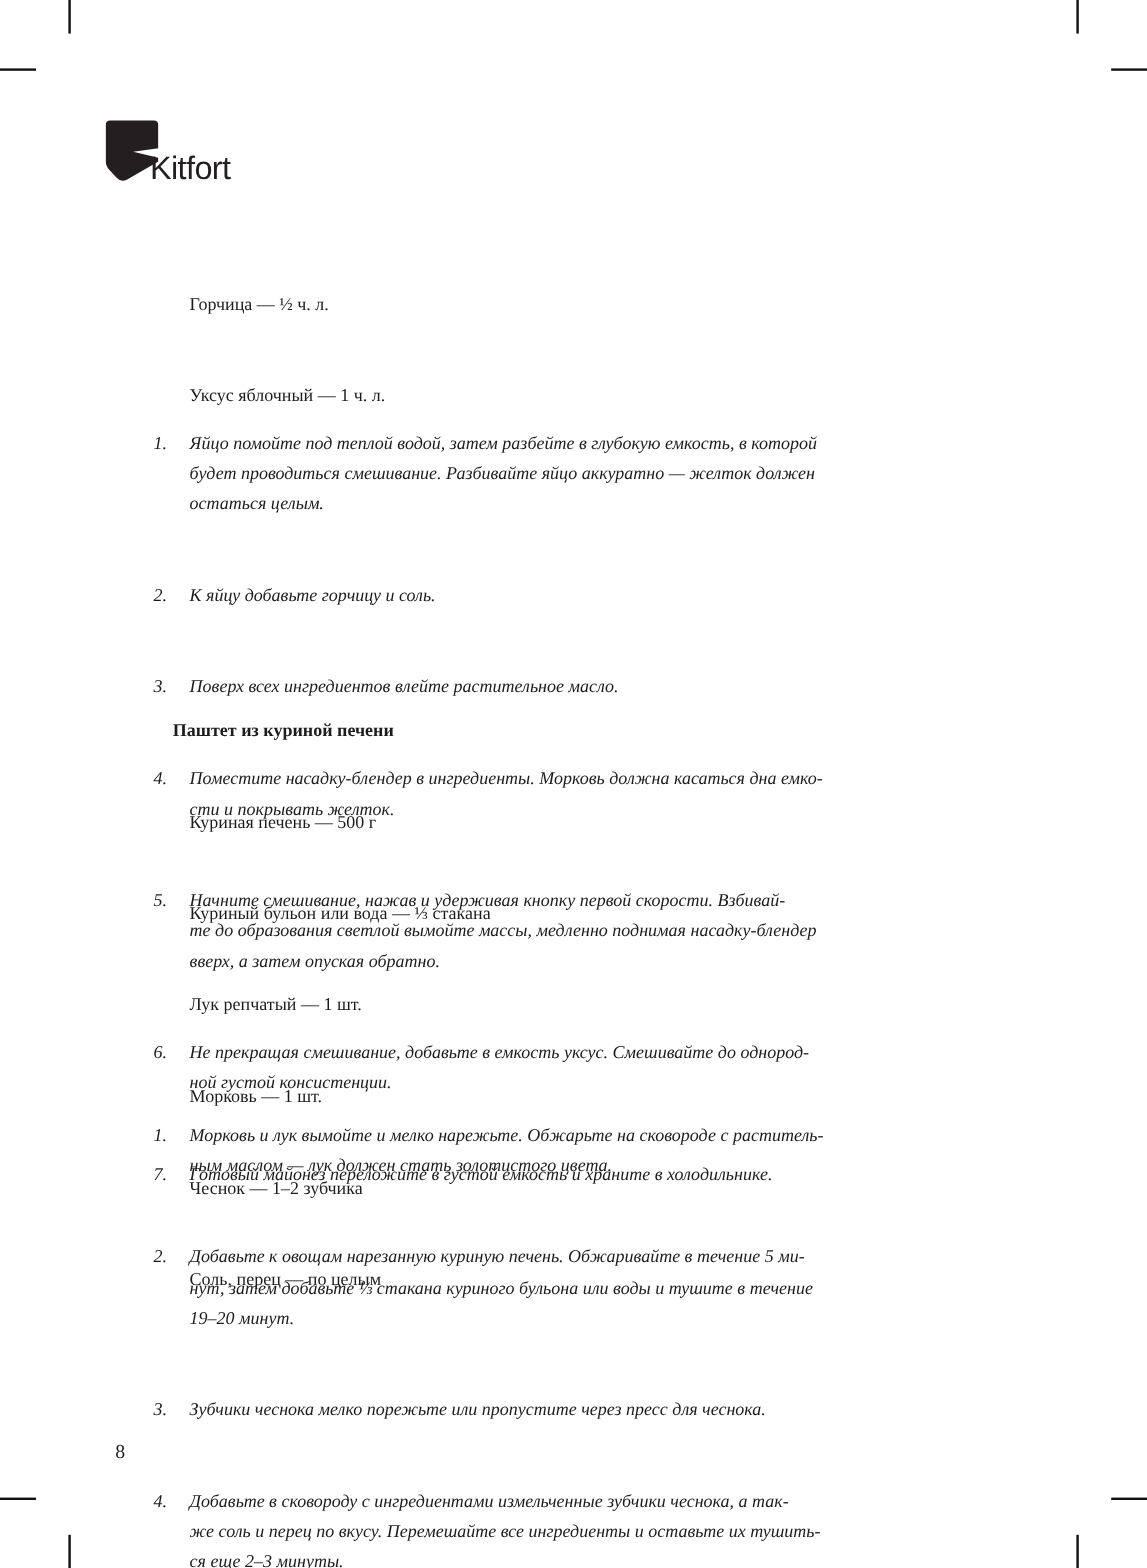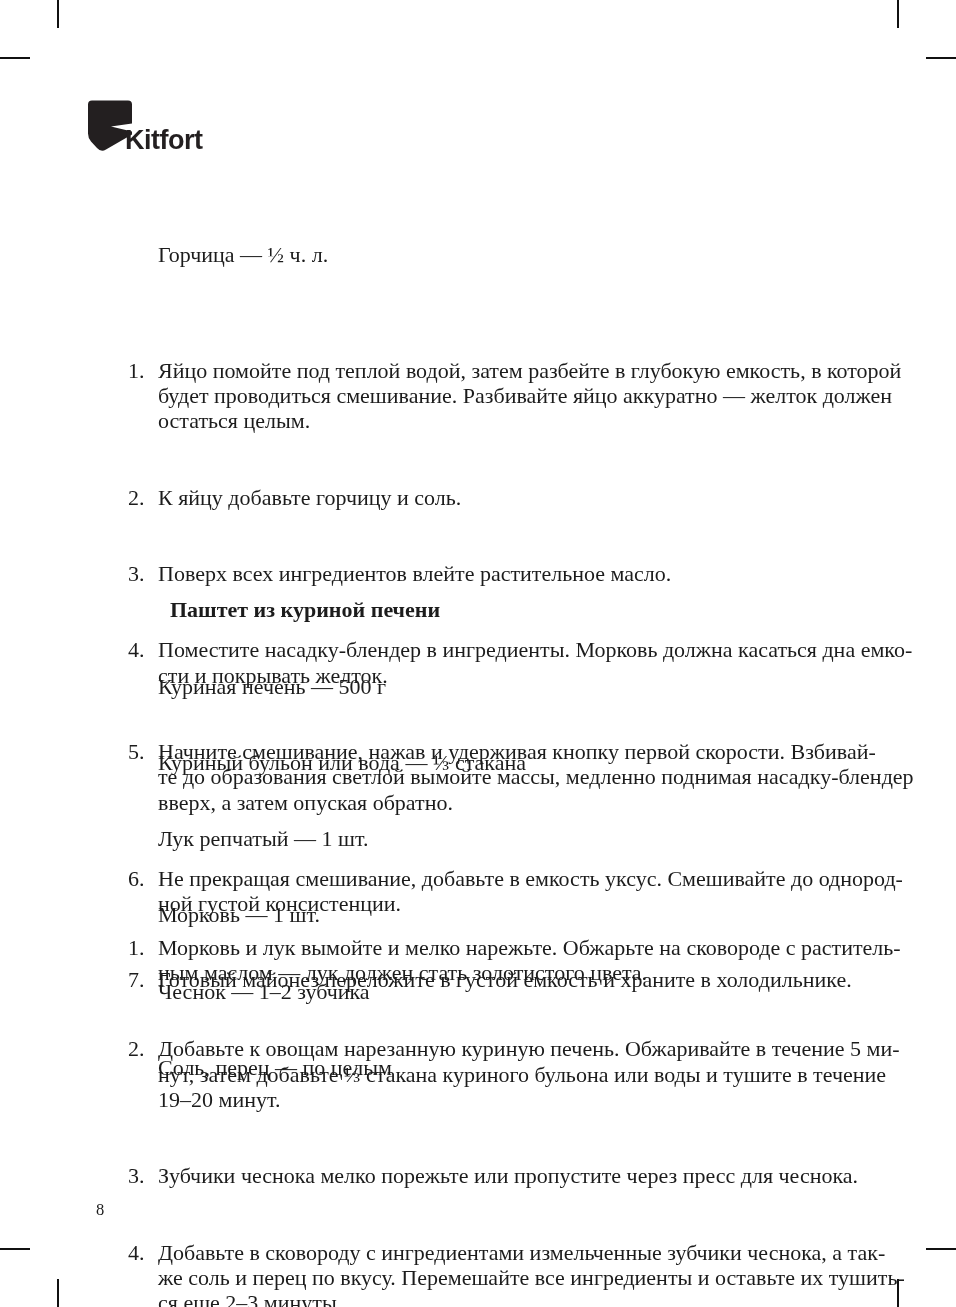--- a/index.html
+++ b/index.html
@@ -48,7 +48,7 @@
   }
   .logo-text {
     font-family: "Liberation Sans", "DejaVu Sans", sans-serif;
-    font-weight: 700;
+    font-weight: 400;
     font-size: 27px;
     line-height: 1;
     letter-spacing: -0.5px;

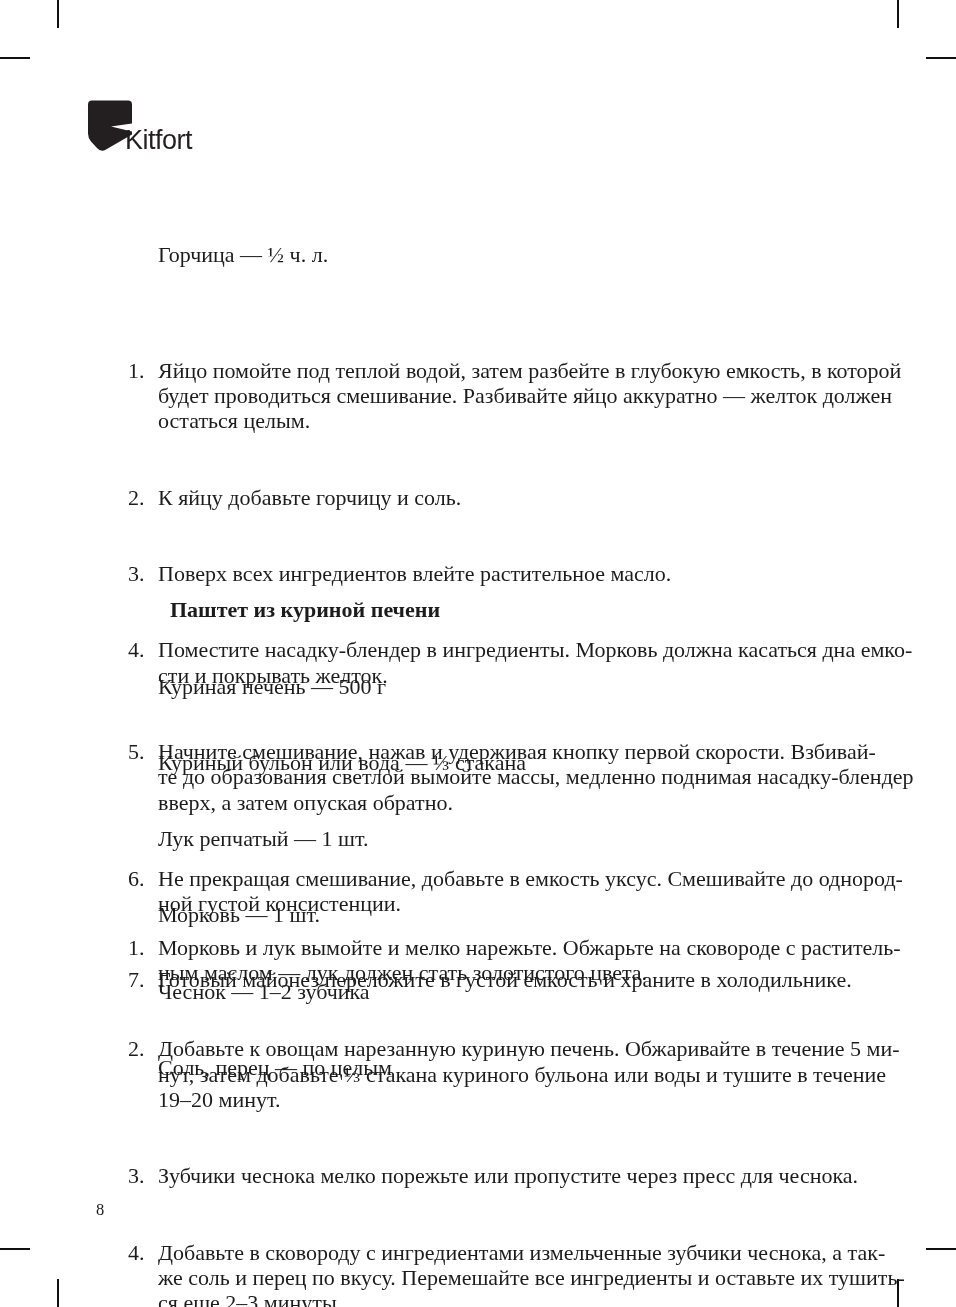--- a/index.html
+++ b/index.html
@@ -60,7 +60,7 @@
   
   .tblock {
     position: absolute;
-    font-size: 22px;
+    font-size: 15px;
     line-height: 25.4px;
     white-space: pre;
   }

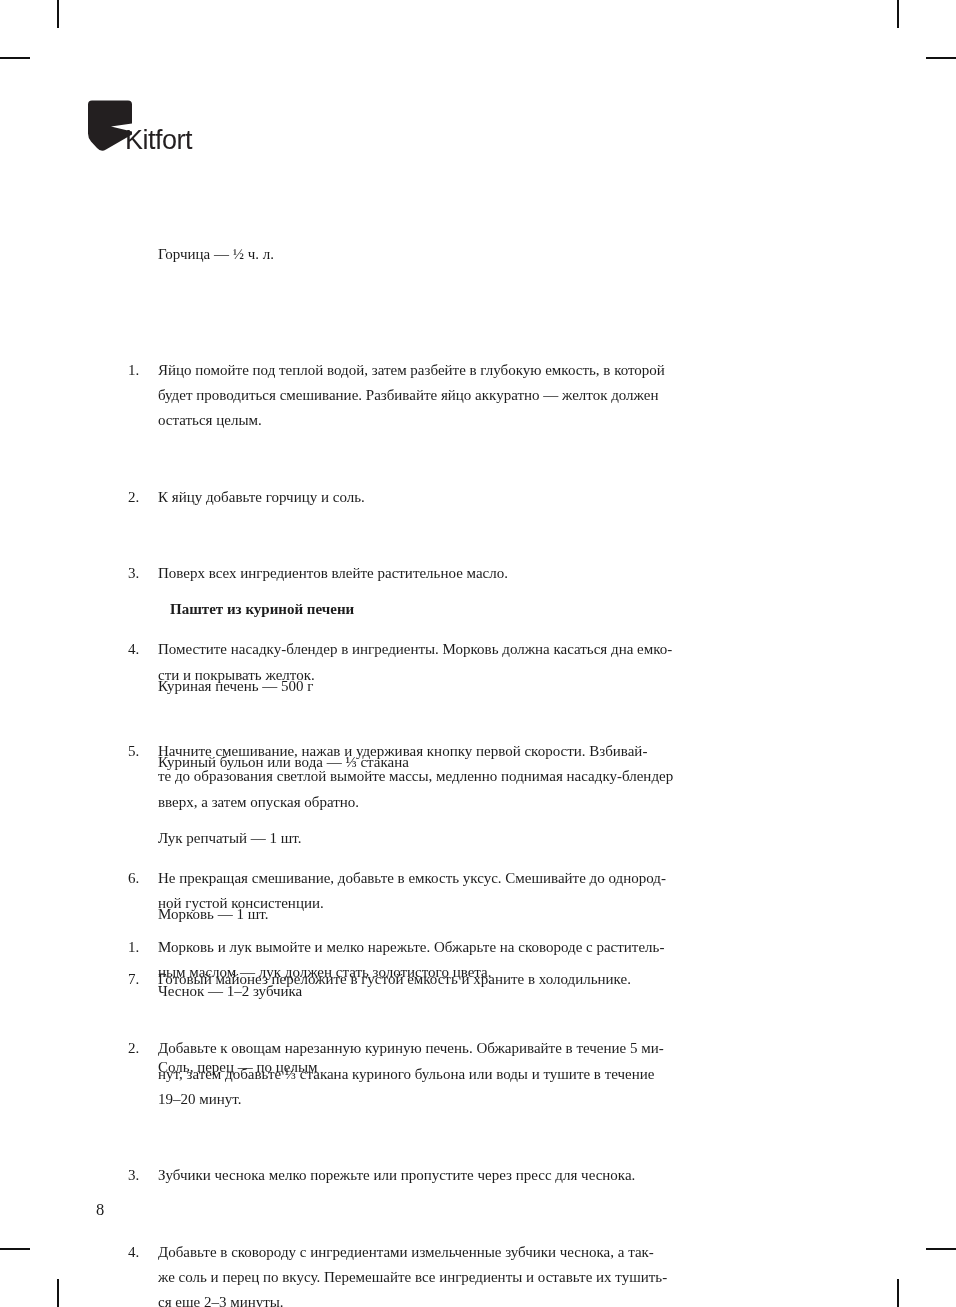--- a/index.html
+++ b/index.html
@@ -123,6 +123,7 @@
 
   <div class="tblock ing-top">
     <div class="ing-line">Горчица — ½ ч. л.</div>
+    <div class="ing-line">Уксус яблочный — 1 ч. л.</div>
   </div>
 
   <div class="tblock steps-1">

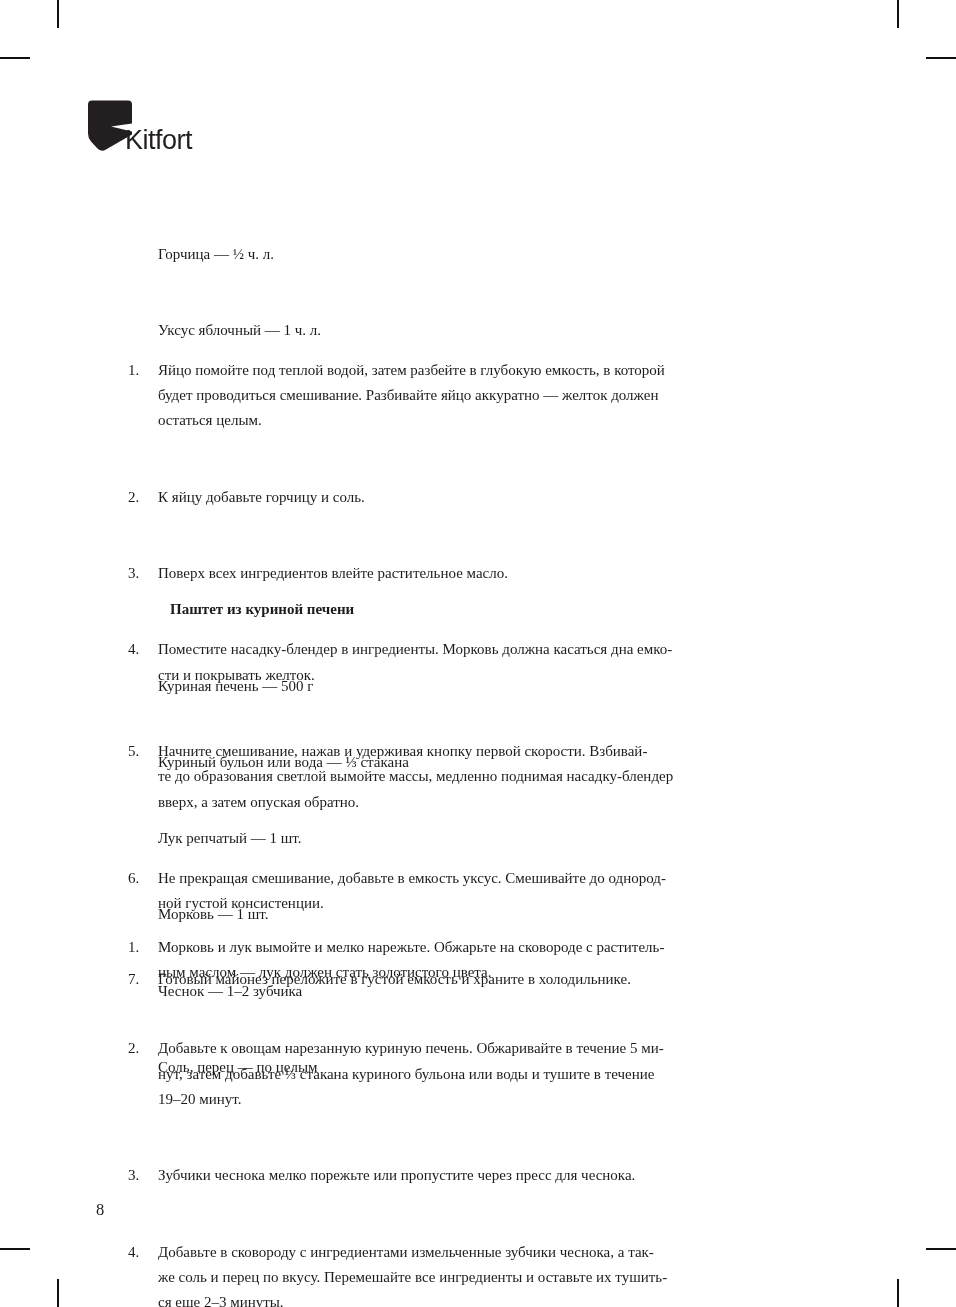--- a/index.html
+++ b/index.html
@@ -76,6 +76,7 @@
     padding: 0;
     counter-reset: step;
     width: 720px;
+    font-style: italic;
   }
   ol.steps > li {
     counter-increment: step;

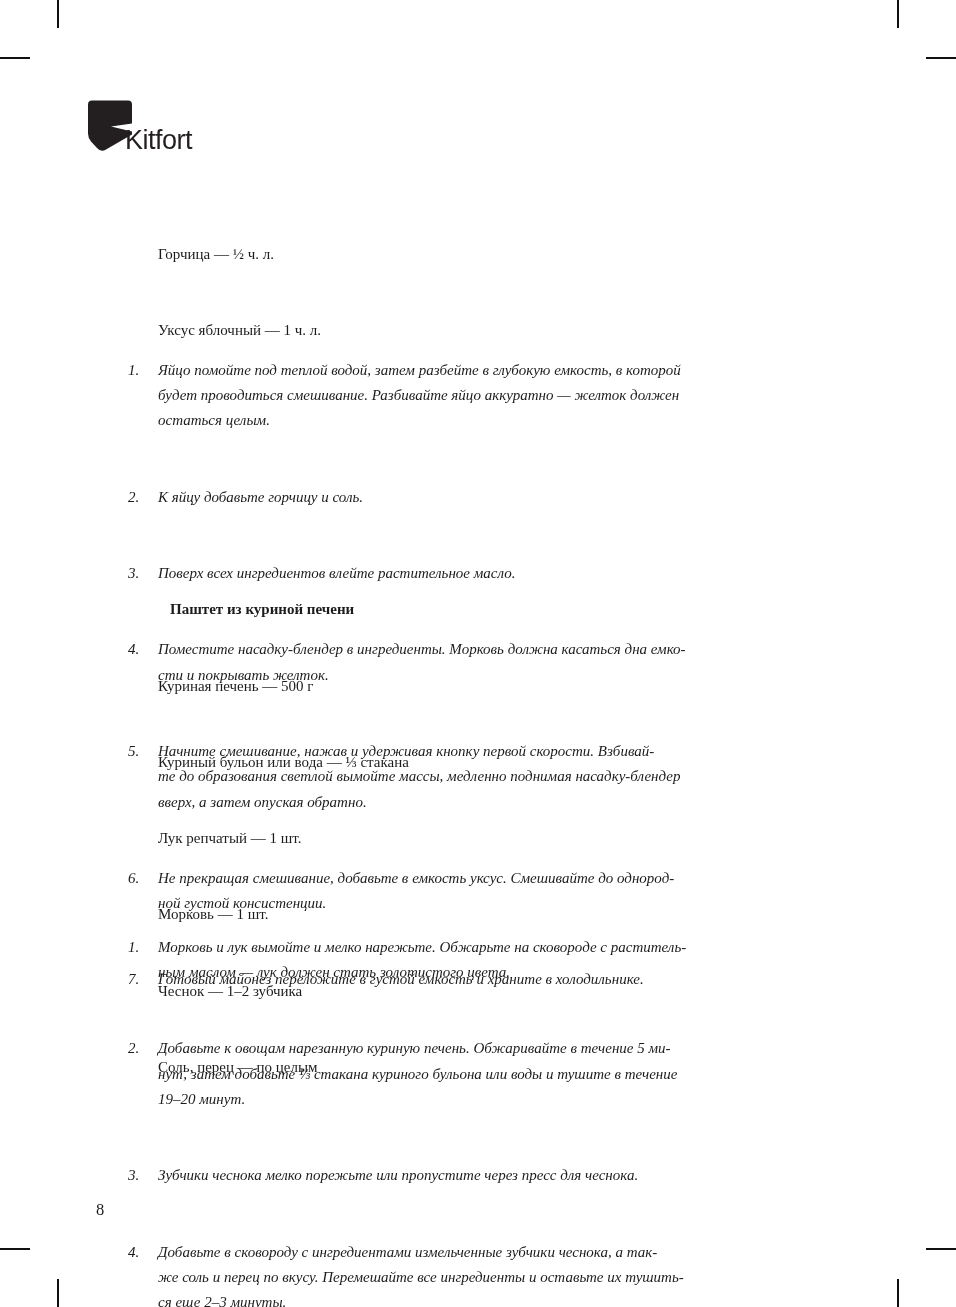--- a/index.html
+++ b/index.html
@@ -66,7 +66,7 @@
   }
   .ing-top  { left: 158px; top: 191px; }
   .steps-1  { left: 128px; top: 256px; }
-  .heading2 { left: 170px; top: 597px; font-weight: 700; text-align: center; }
+  .heading2 { left: 144px; top: 597px; font-weight: 700; text-align: center; }
   .ing-2    { left: 158px; top: 623px; }
   .steps-2  { left: 128px; top: 833px; }
 

